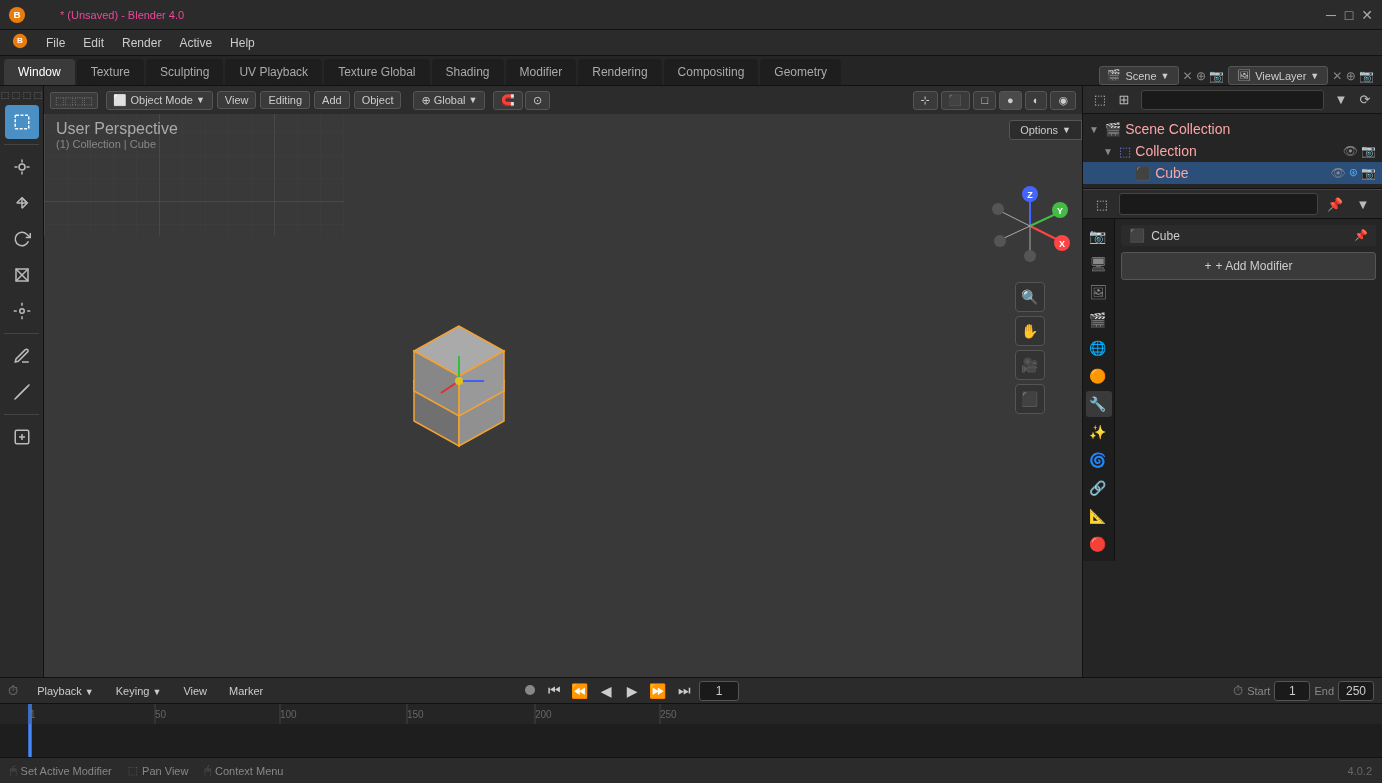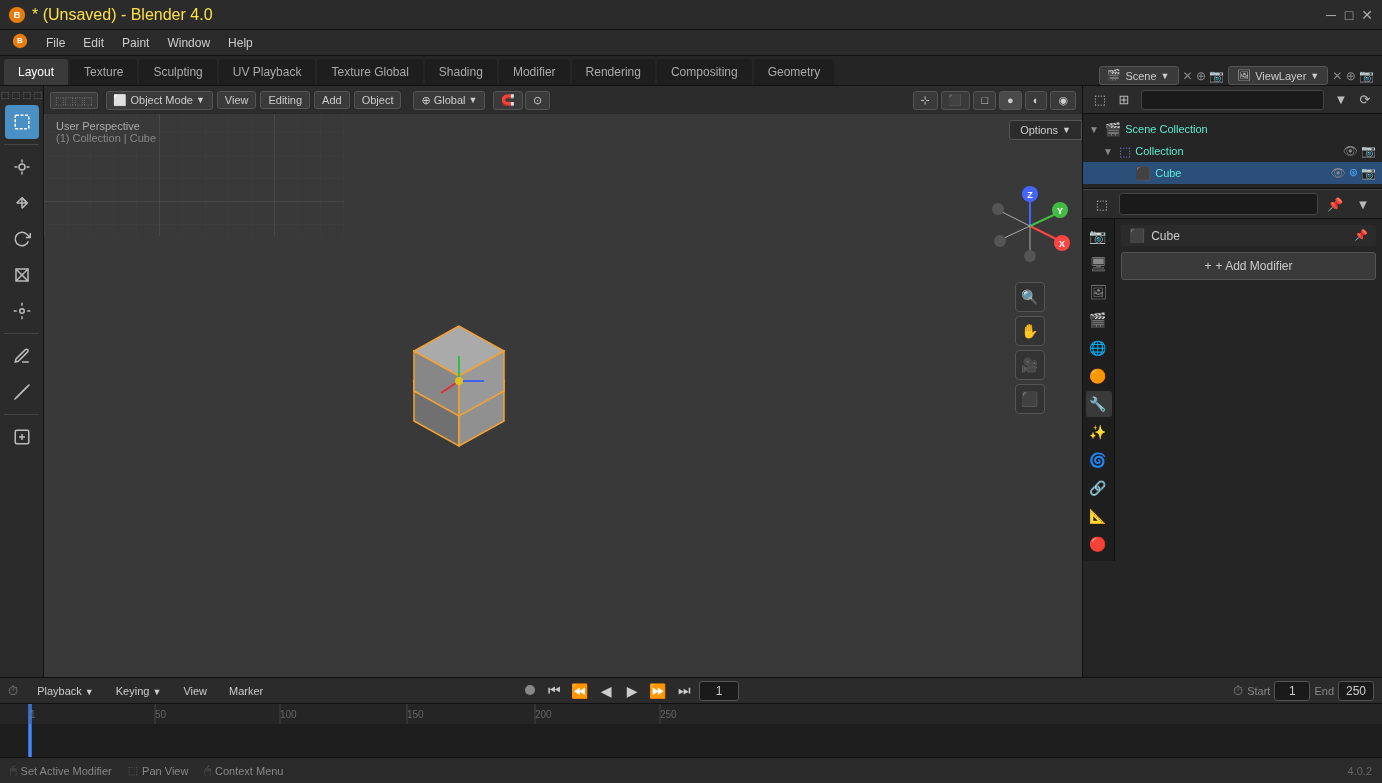--- a/index.html
+++ b/index.html
@@ -30,8 +30,9 @@
       gap: 6px;
     }
     #title-text {
-      font-size: 16px;
-      color: #fde047;
+      font-size: 11px;
+      color: #ec4899;
+      margin-left: 28px;
     }
     #title-bar-controls {
       display: flex;

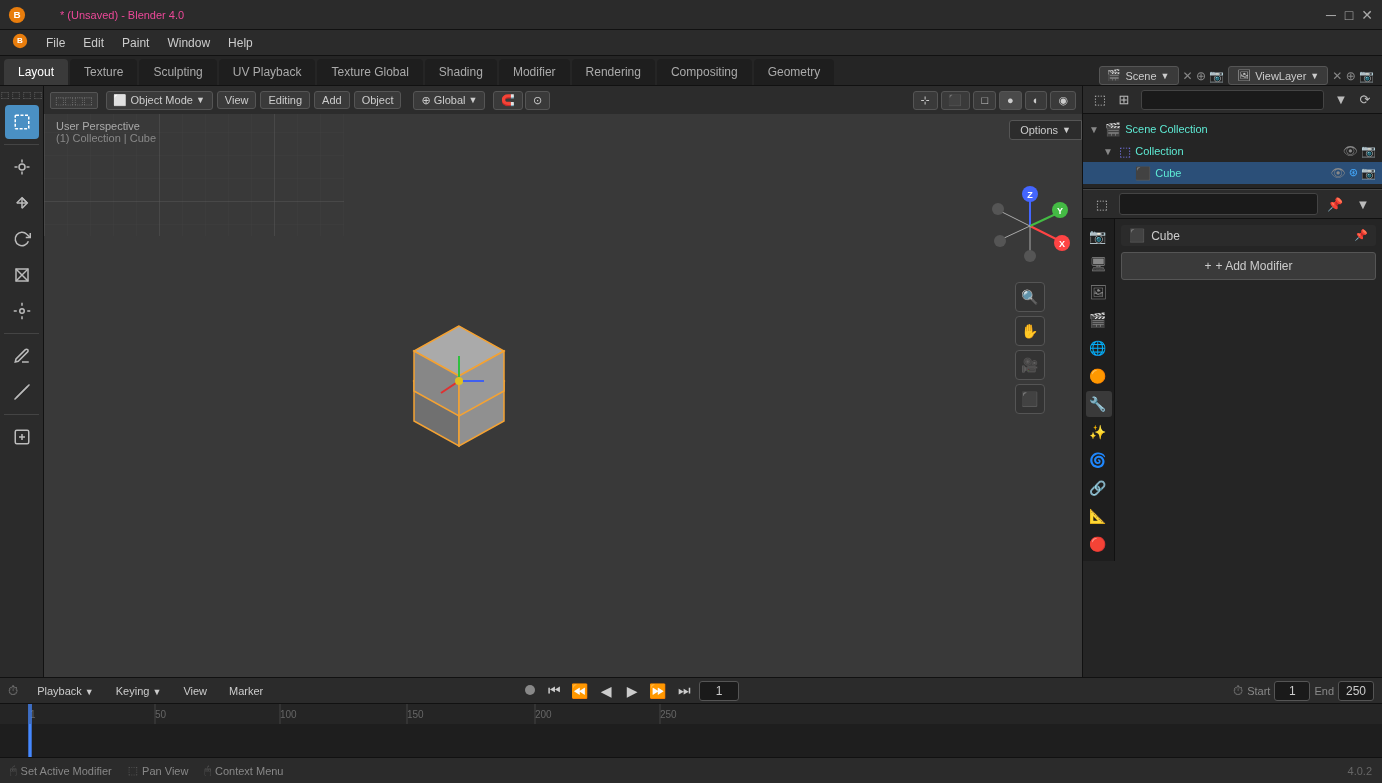--- a/index.html
+++ b/index.html
@@ -544,7 +544,7 @@
   </div>
   <div class="menu-item">File</div>
   <div class="menu-item">Edit</div>
-  <div class="menu-item">Paint</div>
+  <div class="menu-item">Render</div>
   <div class="menu-item">Window</div>
   <div class="menu-item">Help</div>
 </div>

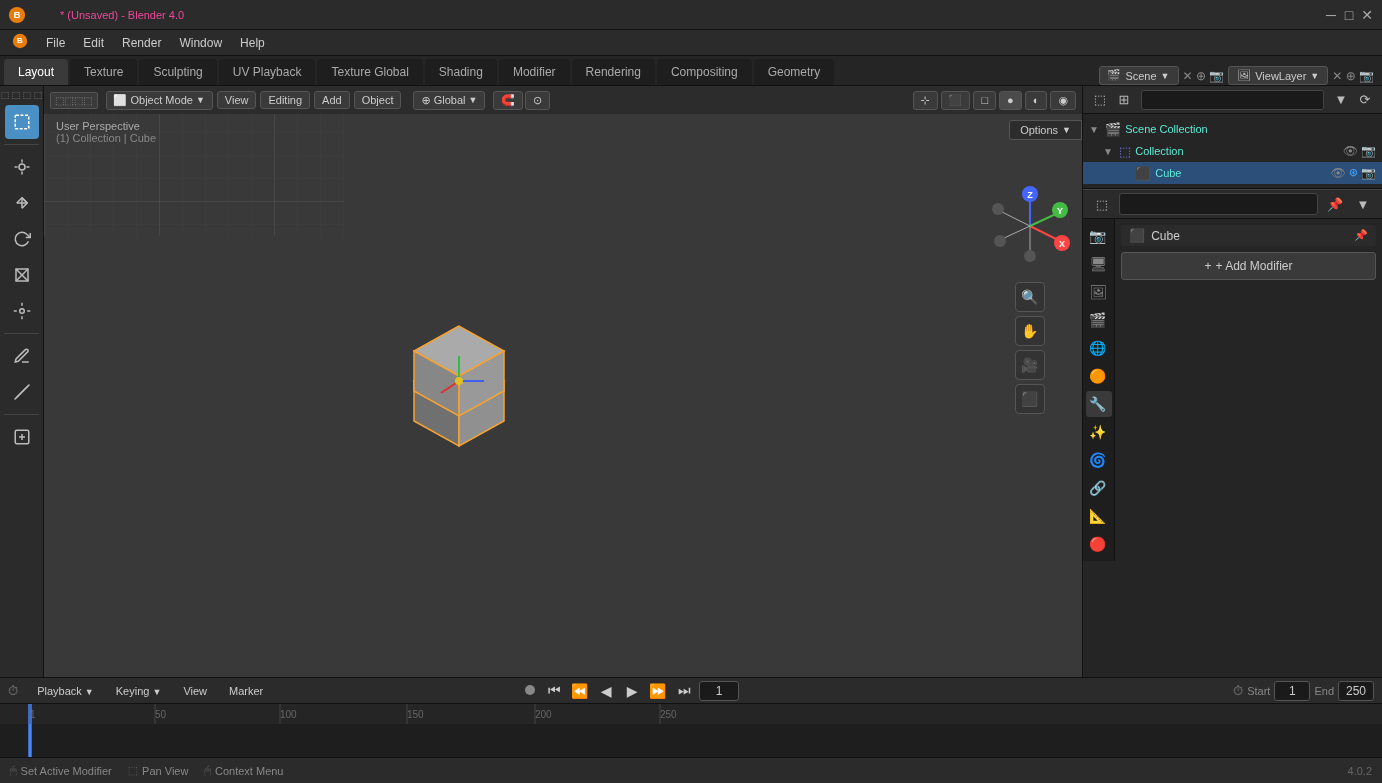--- a/index.html
+++ b/index.html
@@ -545,7 +545,7 @@
   <div class="menu-item">File</div>
   <div class="menu-item">Edit</div>
   <div class="menu-item">Render</div>
-  <div class="menu-item">Window</div>
+  <div class="menu-item">Active</div>
   <div class="menu-item">Help</div>
 </div>
 

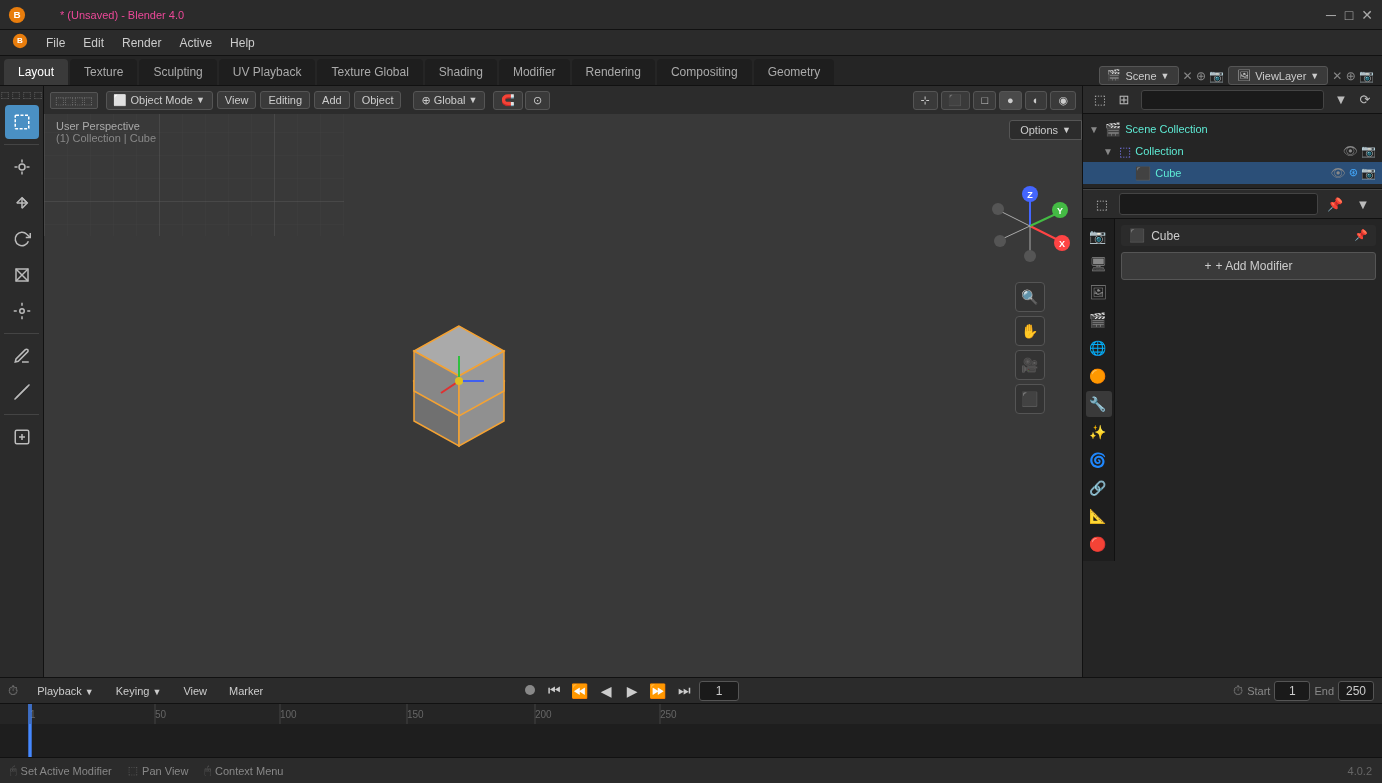--- a/index.html
+++ b/index.html
@@ -550,7 +550,7 @@
 </div>
 
 <div id="workspace-tabs">
-  <div class="ws-tab active">Layout</div>
+  <div class="ws-tab active">Window</div>
   <div class="ws-tab">Texture</div>
   <div class="ws-tab">Sculpting</div>
   <div class="ws-tab">UV Playback</div>

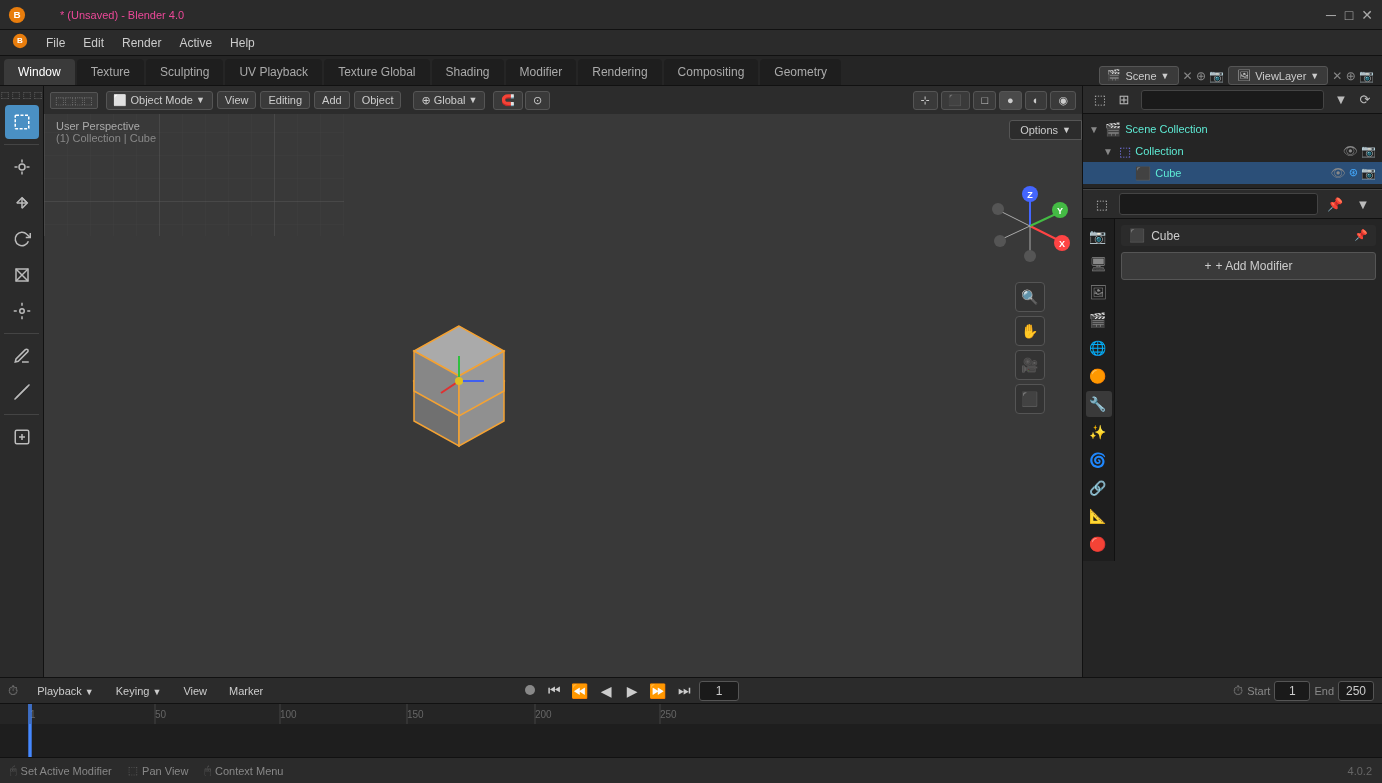--- a/index.html
+++ b/index.html
@@ -720,7 +720,7 @@
     </div>
 
     <div id="viewport-info">
-      <div style="font-size:11px; color:#aaa;">User Perspective</div>
+      <div style="font-size:16px; color:#aaa;">User Perspective</div>
       <div style="font-size:11px; color:#888;">(1) Collection | Cube</div>
     </div>
 

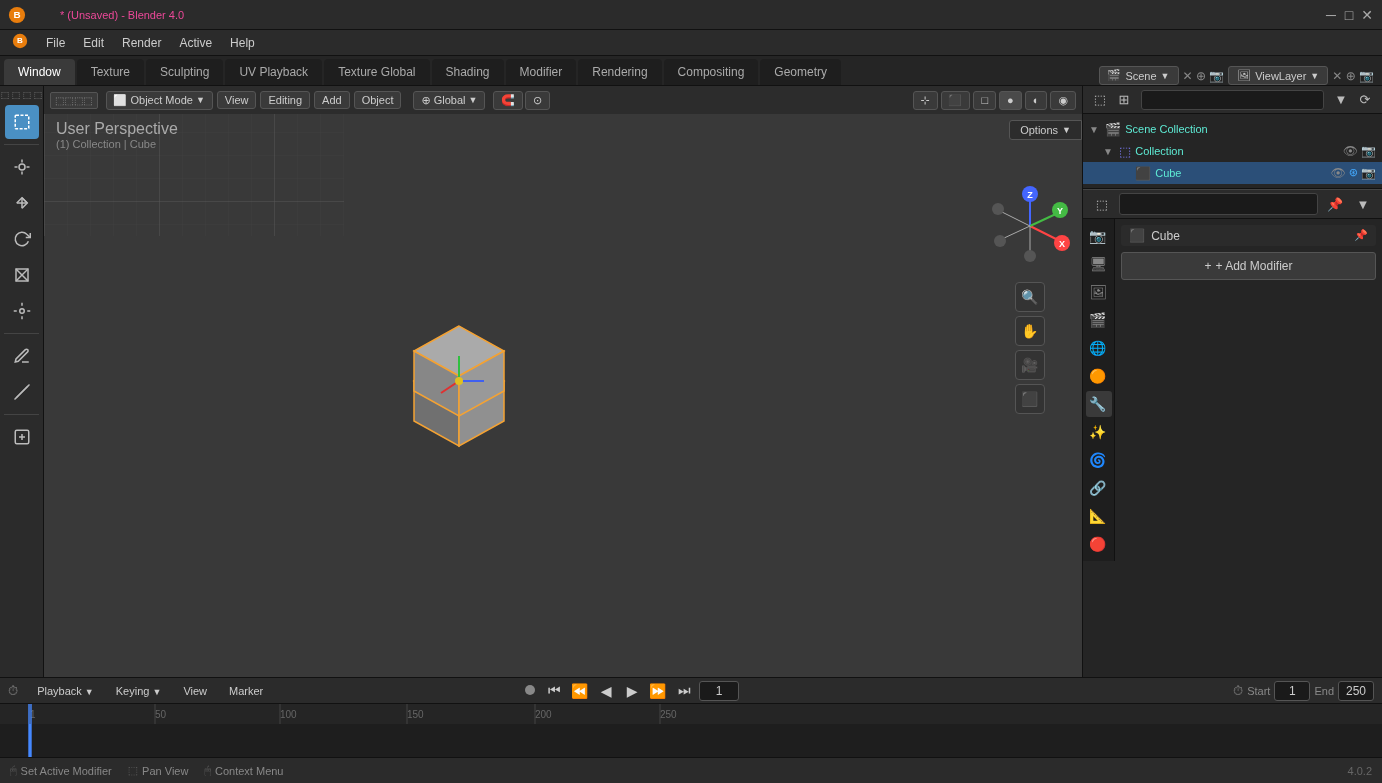--- a/index.html
+++ b/index.html
@@ -274,8 +274,8 @@
     .outliner-indent-2 { padding-left: 36px; }
     .outliner-label {
       flex: 1;
-      font-size: 11px;
-      color: #5eead4;
+      font-size: 14px;
+      color: #fca5a5;
     }
     .outliner-icons {
       display: flex;

